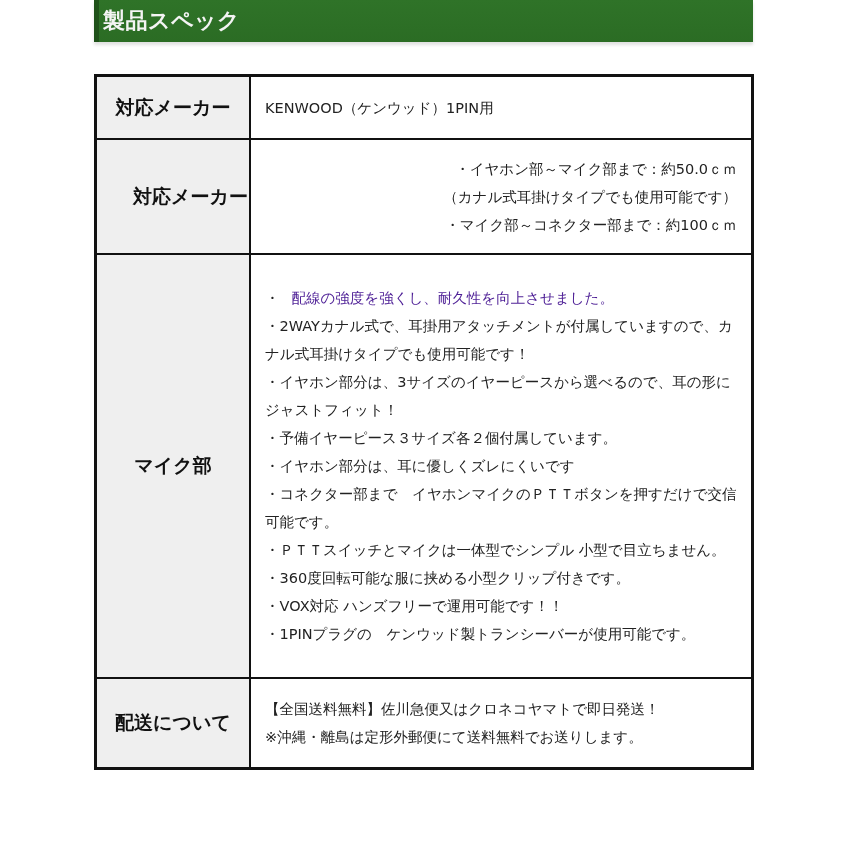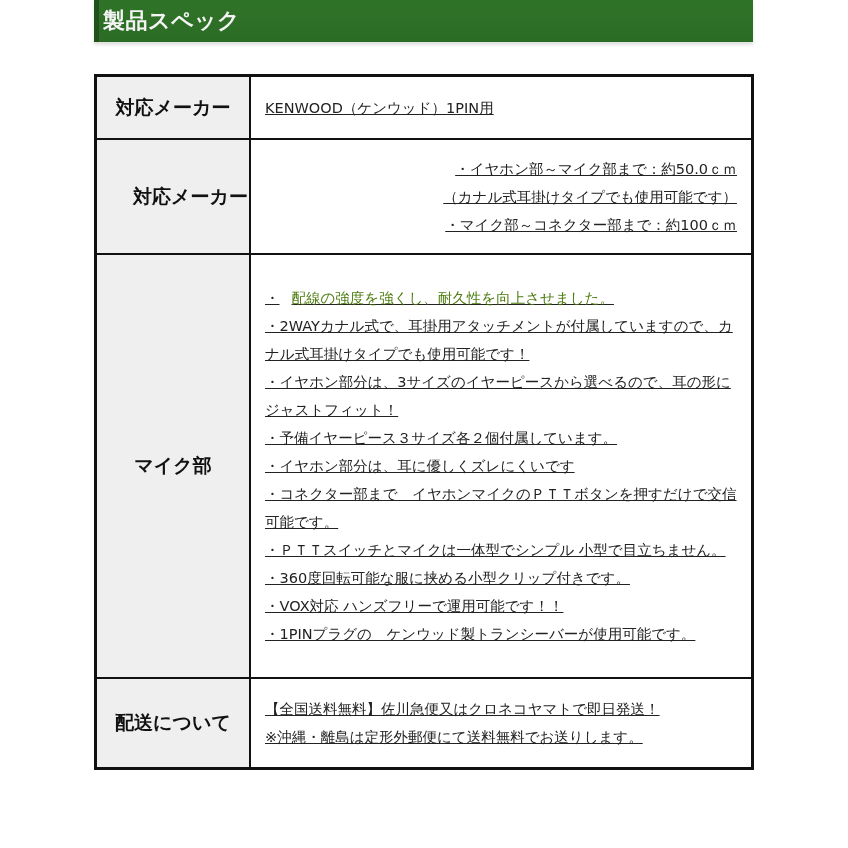--- a/index.html
+++ b/index.html
@@ -26,7 +26,7 @@
     width: 150px; background: #efefef; text-align: center;
     font-weight: bold; font-size: 19px; color: #111;
   }
-  td.value { background: #fff; padding: 0 14px; color: #222; line-height: 28px; text-decoration: underline; }
+  td.value { background: #fff; padding: 0 14px; color: #222; line-height: 28px; }
   .row-maker td { height: 59px; }
   .row-models td { height: 85px; }
   .row-cable td { height: 111px; text-align: right; }

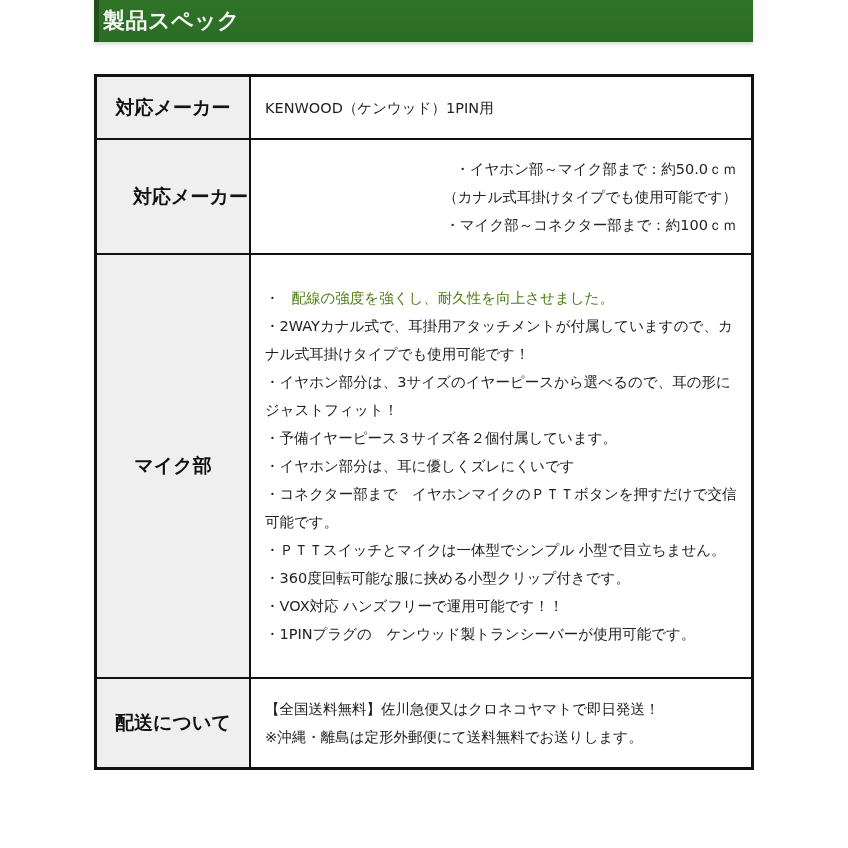--- a/index.html
+++ b/index.html
@@ -32,7 +32,7 @@
   .row-cable td { height: 111px; text-align: right; }
   .row-detail td { height: 420px; }
   .row-ship td { height: 86px; }
-  .red { color: #4d7c0f; padding-left: 12px; }
+  .red { color: #4c1d95; padding-left: 12px; }
   .detail-line { display: block; }
 </style>
 </head>

